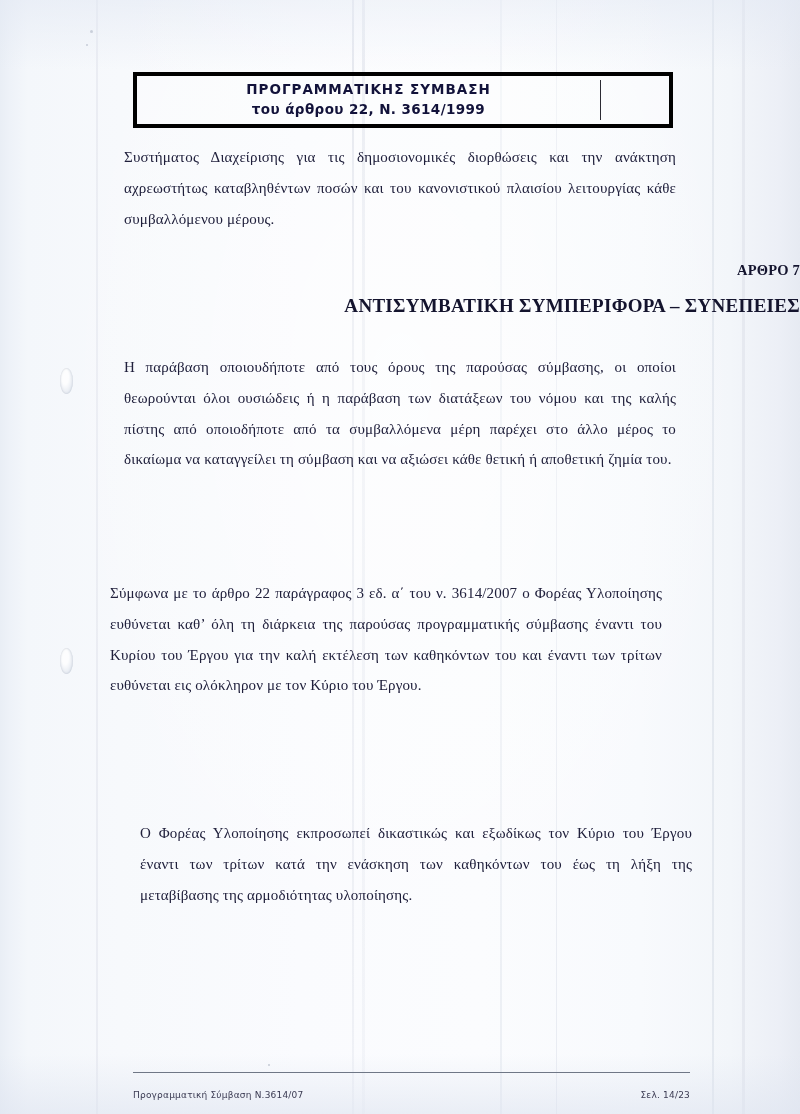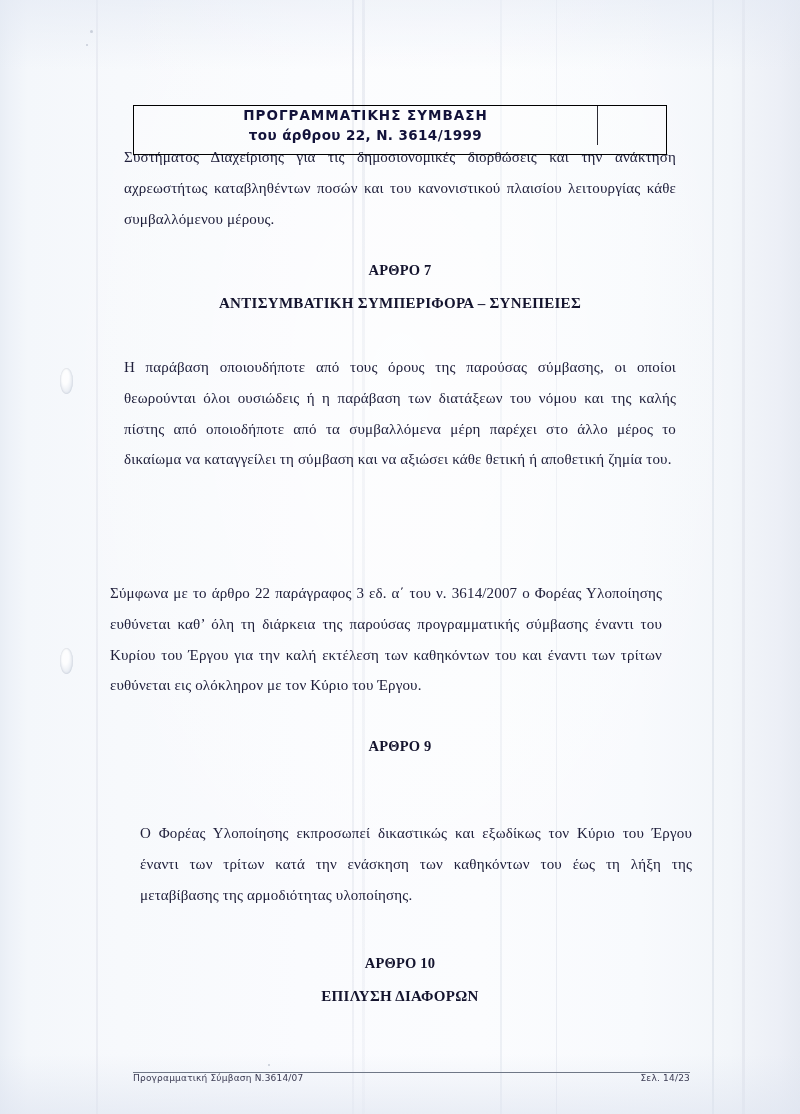--- a/index.html
+++ b/index.html
@@ -71,11 +71,10 @@
     top: 72px;
     width: 532px;
     height: 48px;
-    border: 1px solid #000000;
+    border: 4px solid #000000;
     display: flex;
-    align-items: flex-start;
+    align-items: center;
     background: rgba(255,255,255,0.25);
-    margin-top: 33px;
   }
   .header-box .cell-main {
     flex: 1 1 auto;

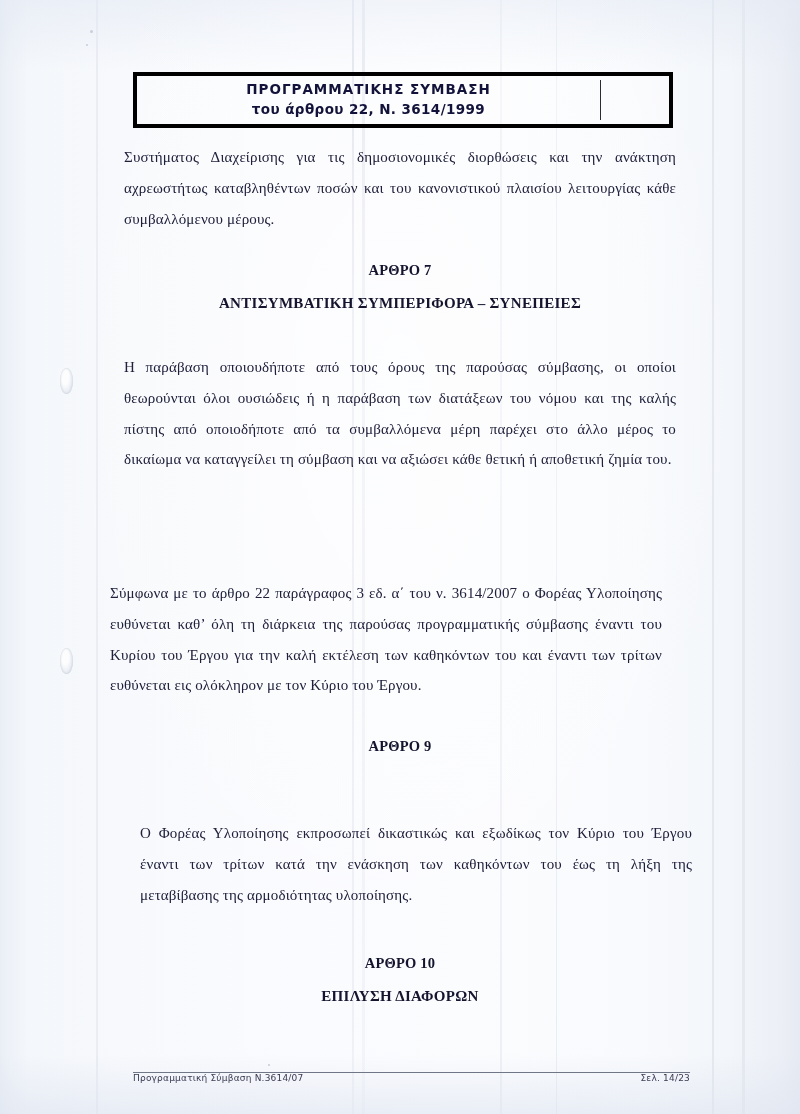--- a/index.html
+++ b/index.html
@@ -107,7 +107,7 @@
   .heading {
     position: absolute;
     width: 100%;
-    text-align: center;
+    text-align: right;
     font-weight: bold;
     color: #14142e;
   }

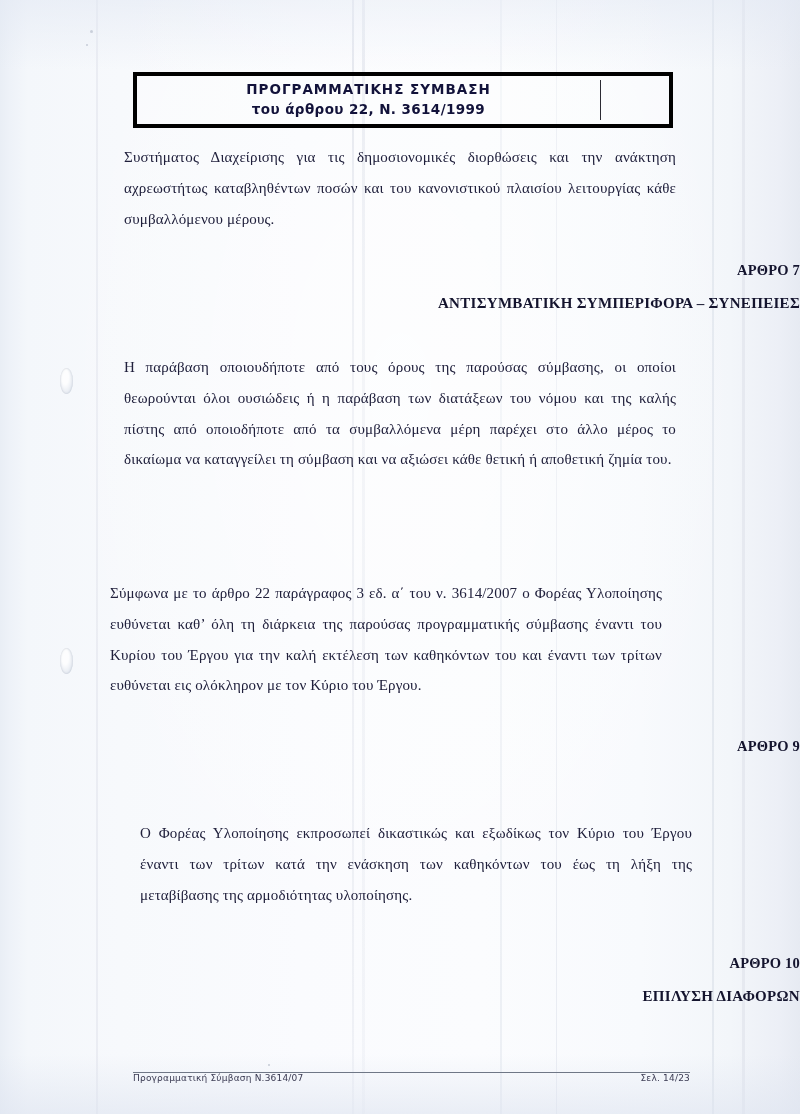--- a/index.html
+++ b/index.html
@@ -118,7 +118,7 @@
   }
   .heading .title {
     display: block;
-    font-size: 15px;
+    font-size: 19px;
     margin-top: 16px;
     letter-spacing: .3px;
   }

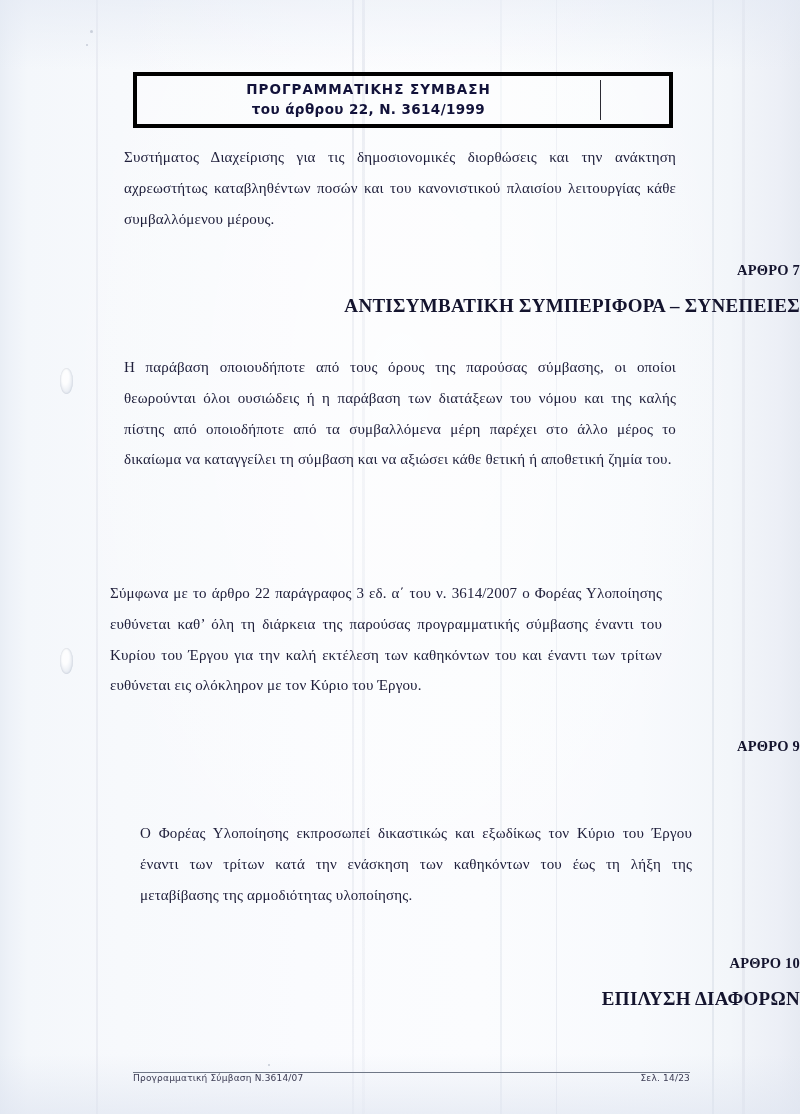--- a/index.html
+++ b/index.html
@@ -188,7 +188,6 @@
   <div class="para" style="left:110px; width:552px; top:578px;">Σύμφωνα με το άρθρο 22 παράγραφος 3 εδ. α΄ του ν. 3614/2007 ο Φορέας Υλοποίησης ευθύνεται καθ’ όλη τη διάρκεια της παρούσας προγραμματικής σύμβασης έναντι του Κυρίου του Έργου για την καλή εκτέλεση των καθηκόντων του και έναντι των τρίτων ευθύνεται εις ολόκληρον με τον Κύριο του Έργου.</div>
 
   <div class="heading" style="top:738px;">
-    <span class="num">ΑΡΘΡΟ 9</span>
   </div>
   <div class="para" style="left:140px; width:552px; top:818px;">Ο Φορέας Υλοποίησης εκπροσωπεί δικαστικώς και εξωδίκως τον Κύριο του Έργου έναντι των τρίτων κατά την ενάσκηση των καθηκόντων του έως τη λήξη της μεταβίβασης της αρμοδιότητας υλοποίησης.</div>
 

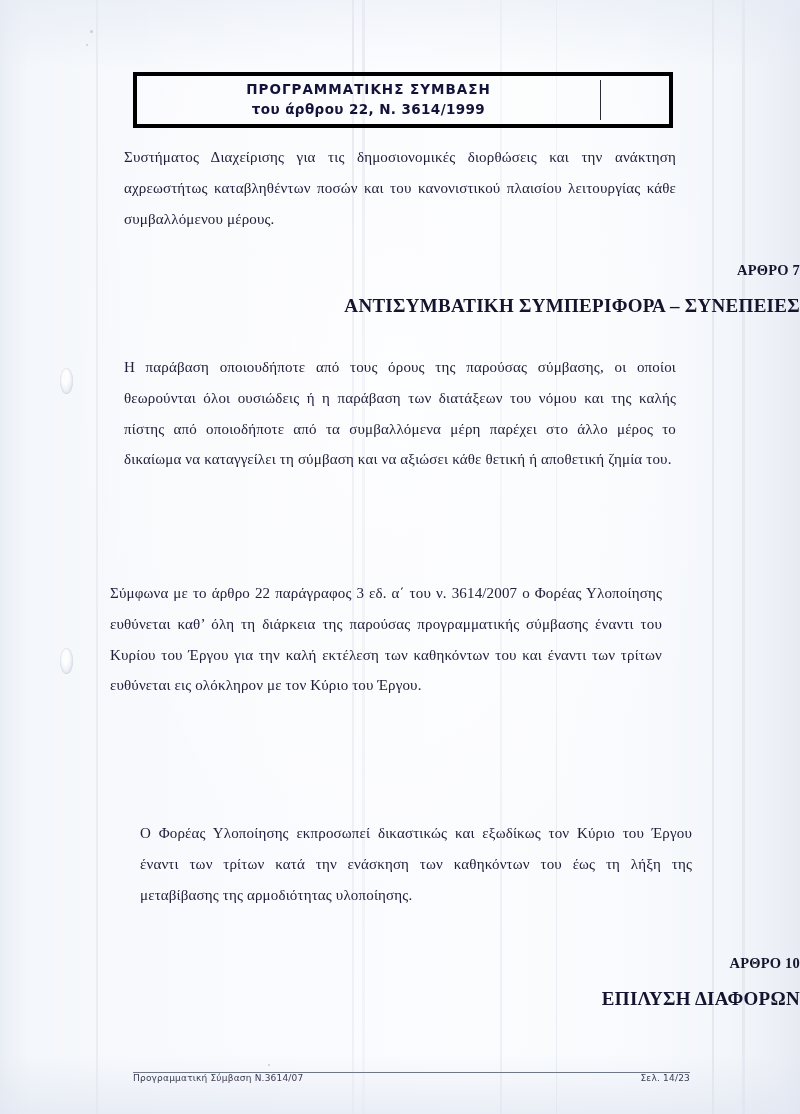--- a/index.html
+++ b/index.html
@@ -191,10 +191,6 @@
   </div>
   <div class="para" style="left:140px; width:552px; top:818px;">Ο Φορέας Υλοποίησης εκπροσωπεί δικαστικώς και εξωδίκως τον Κύριο του Έργου έναντι των τρίτων κατά την ενάσκηση των καθηκόντων του έως τη λήξη της μεταβίβασης της αρμοδιότητας υλοποίησης.</div>
 
-  <div class="heading" style="top:955px;">
-    <span class="num">ΑΡΘΡΟ 10</span>
-    <span class="title">ΕΠΙΛΥΣΗ ΔΙΑΦΟΡΩΝ</span>
-  </div>
 
   <div class="footer">
     <span>Προγραμματική Σύμβαση Ν.3614/07</span>

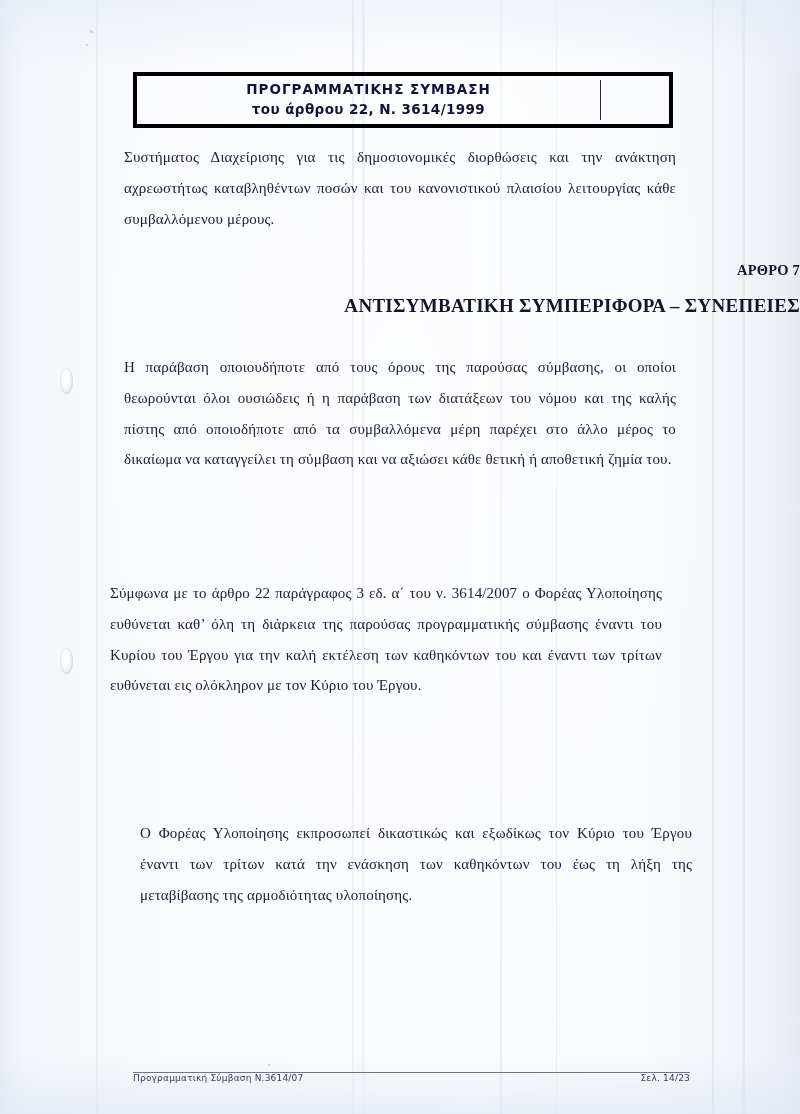--- a/index.html
+++ b/index.html
@@ -129,7 +129,7 @@
     right: 110px;
     top: 1072px;
     border-top: 1px solid #6f7786;
-    padding-top: 0;
+    padding-top: 17px;
     display: flex;
     justify-content: space-between;
     font-family: "DejaVu Sans", sans-serif;

